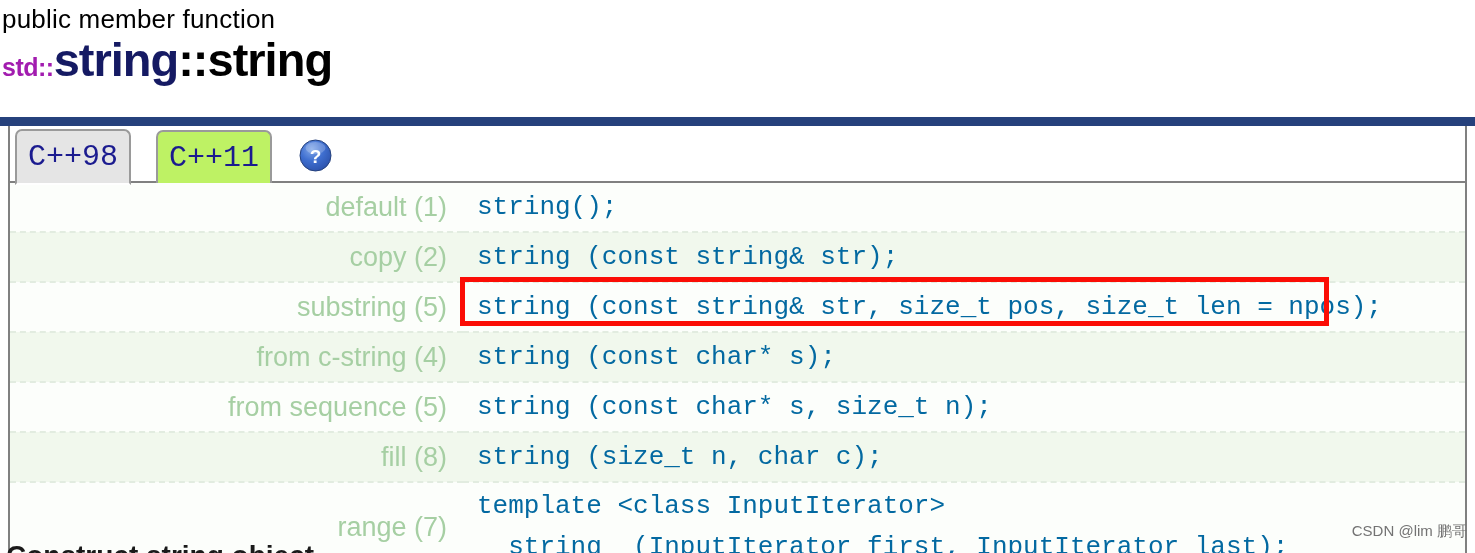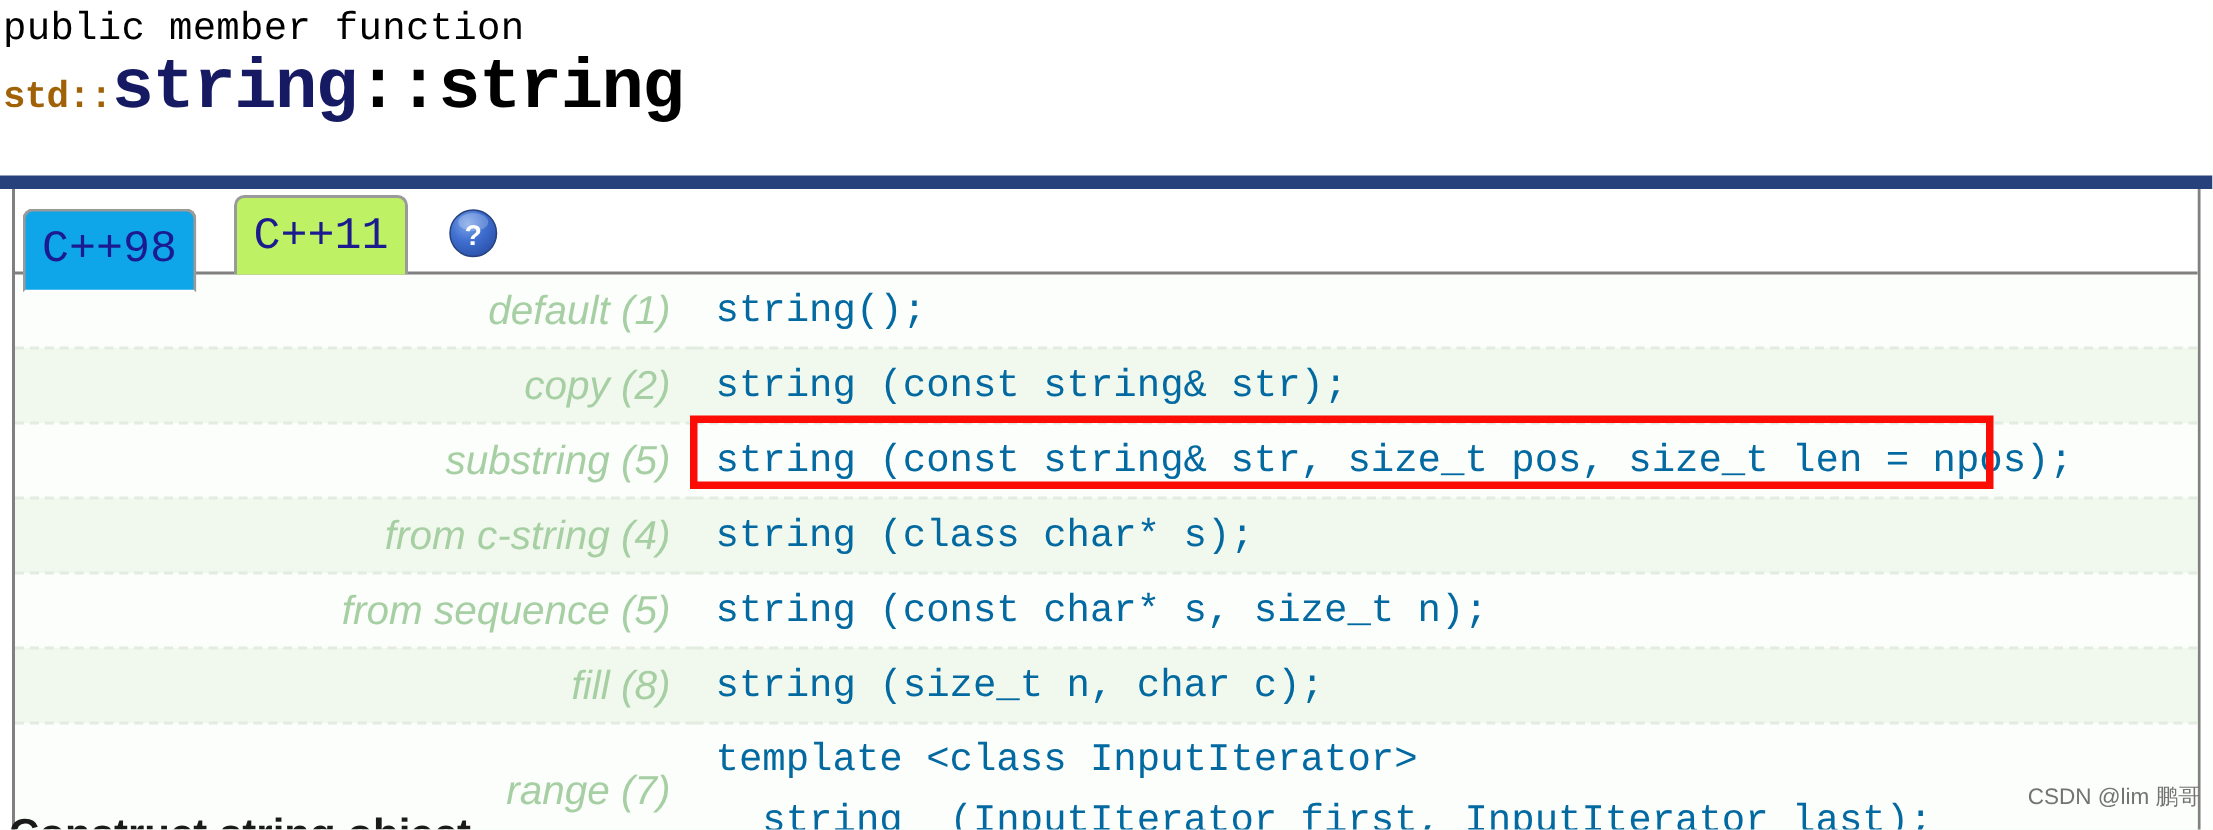--- a/index.html
+++ b/index.html
@@ -18,7 +18,6 @@
   
   #header {
     padding: 2px 0 0 2px;
-    font-family: Liberation Mono, monospace;
   }
   #kind-line {
     font-size: 26px;

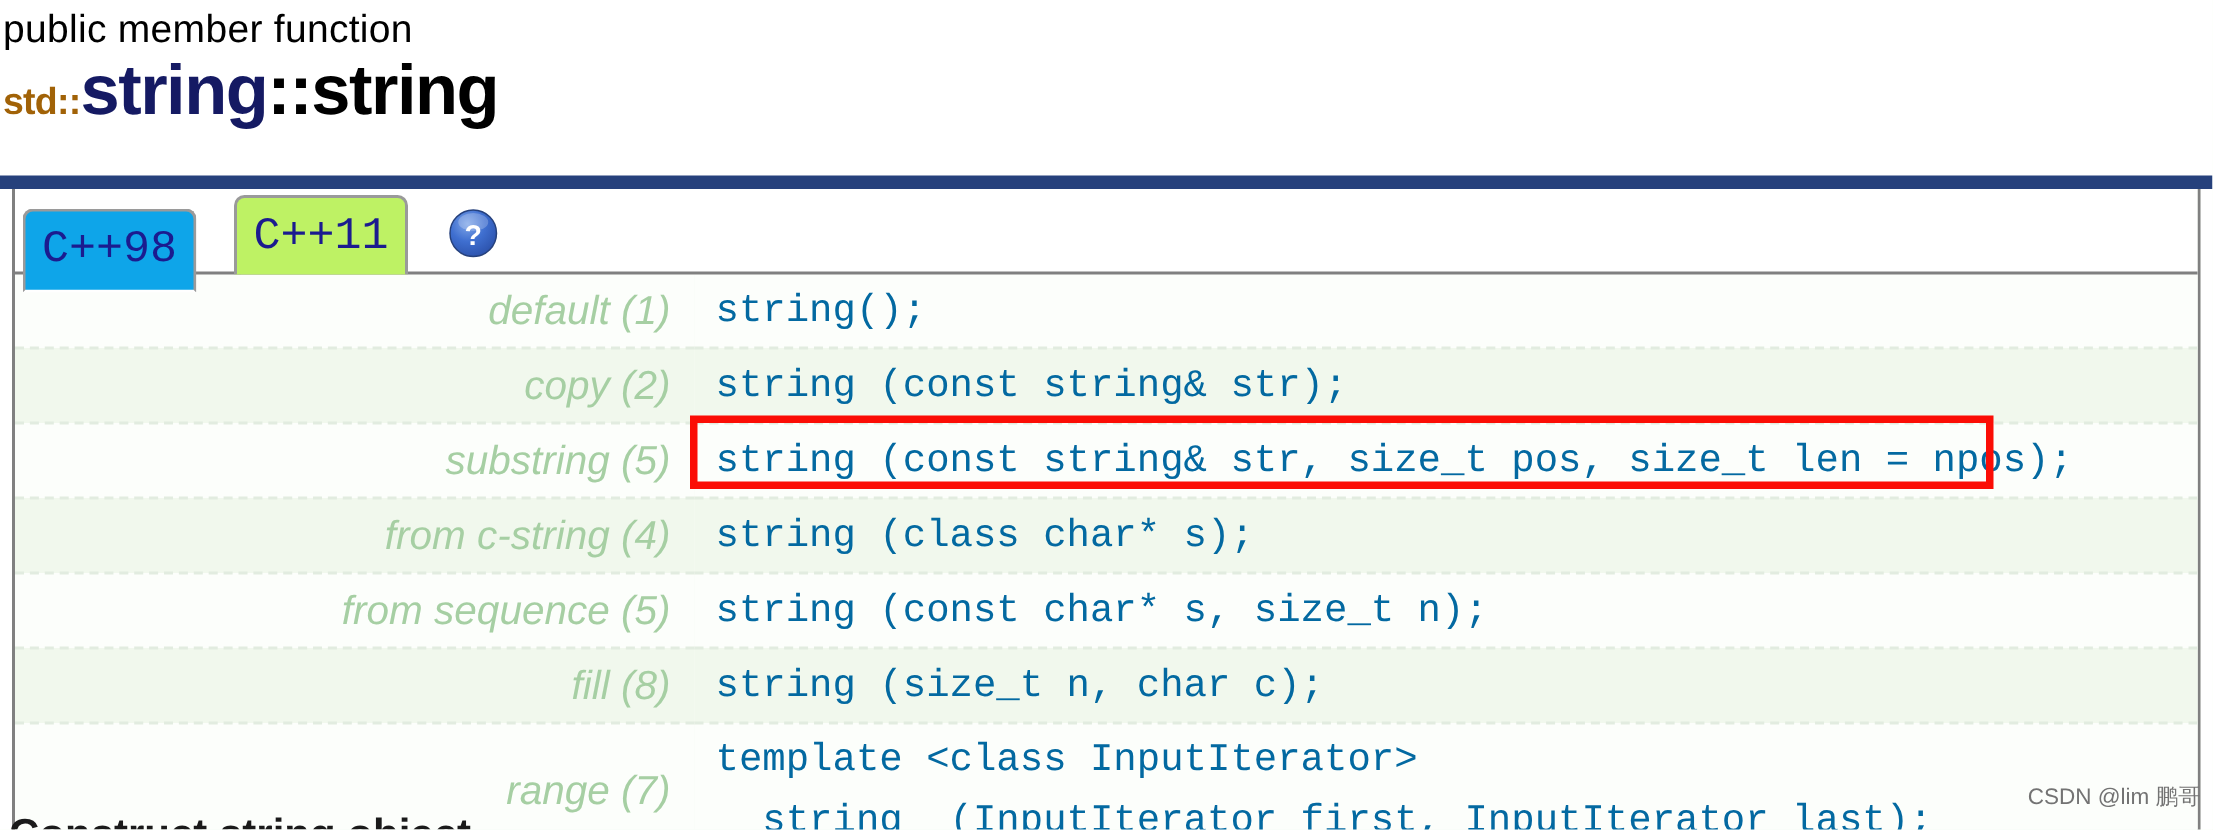--- a/index.html
+++ b/index.html
@@ -34,7 +34,7 @@
   #title-ns {
     font-size: 25px;
     font-weight: bold;
-    color: #a16207;
+    color: #a21caf;
     letter-spacing: -0.5px;
   }
   #title-class {

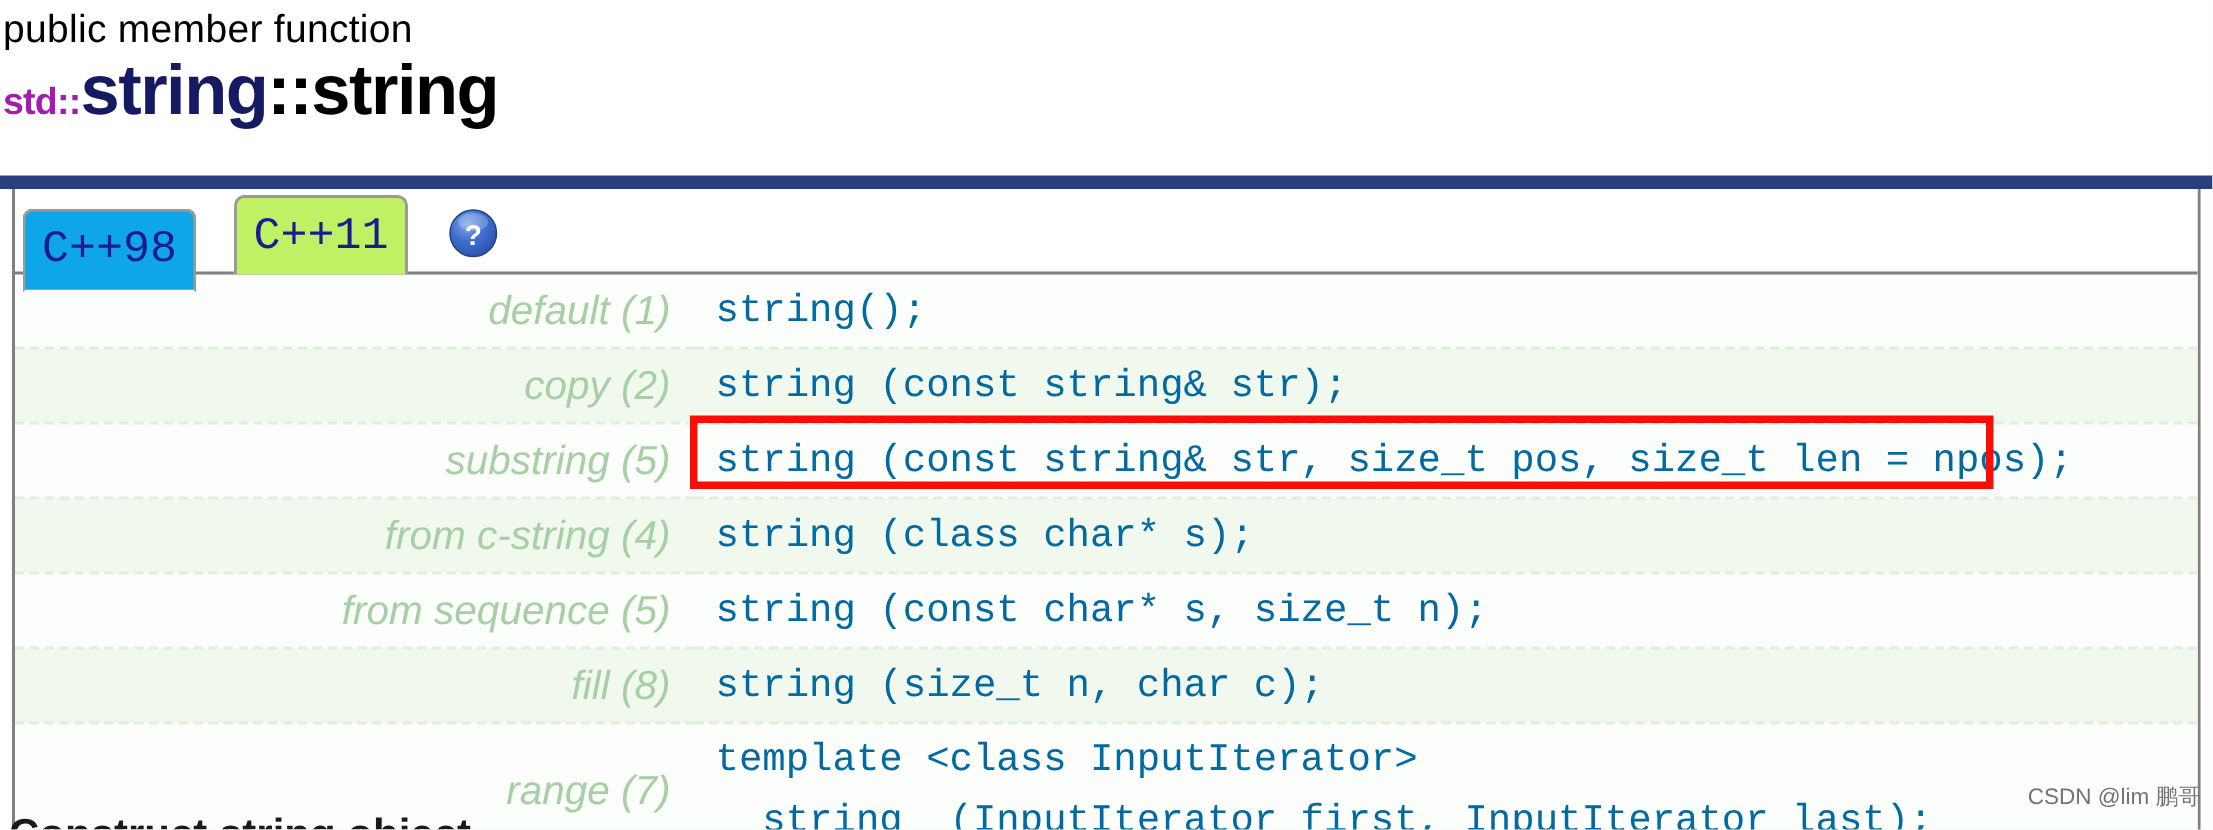--- a/index.html
+++ b/index.html
@@ -96,11 +96,11 @@
     white-space: nowrap;
   }
   .tab.active {
-    background: #0ea5e9;
+    background: #e5e5e5;
     border-color: #9a9a9a;
     border-bottom: 2px solid #ffffff;
     z-index: 3;
-    top: 13px;
+    top: 3px;
     height: 56px;
   }
   .tab.inactive {

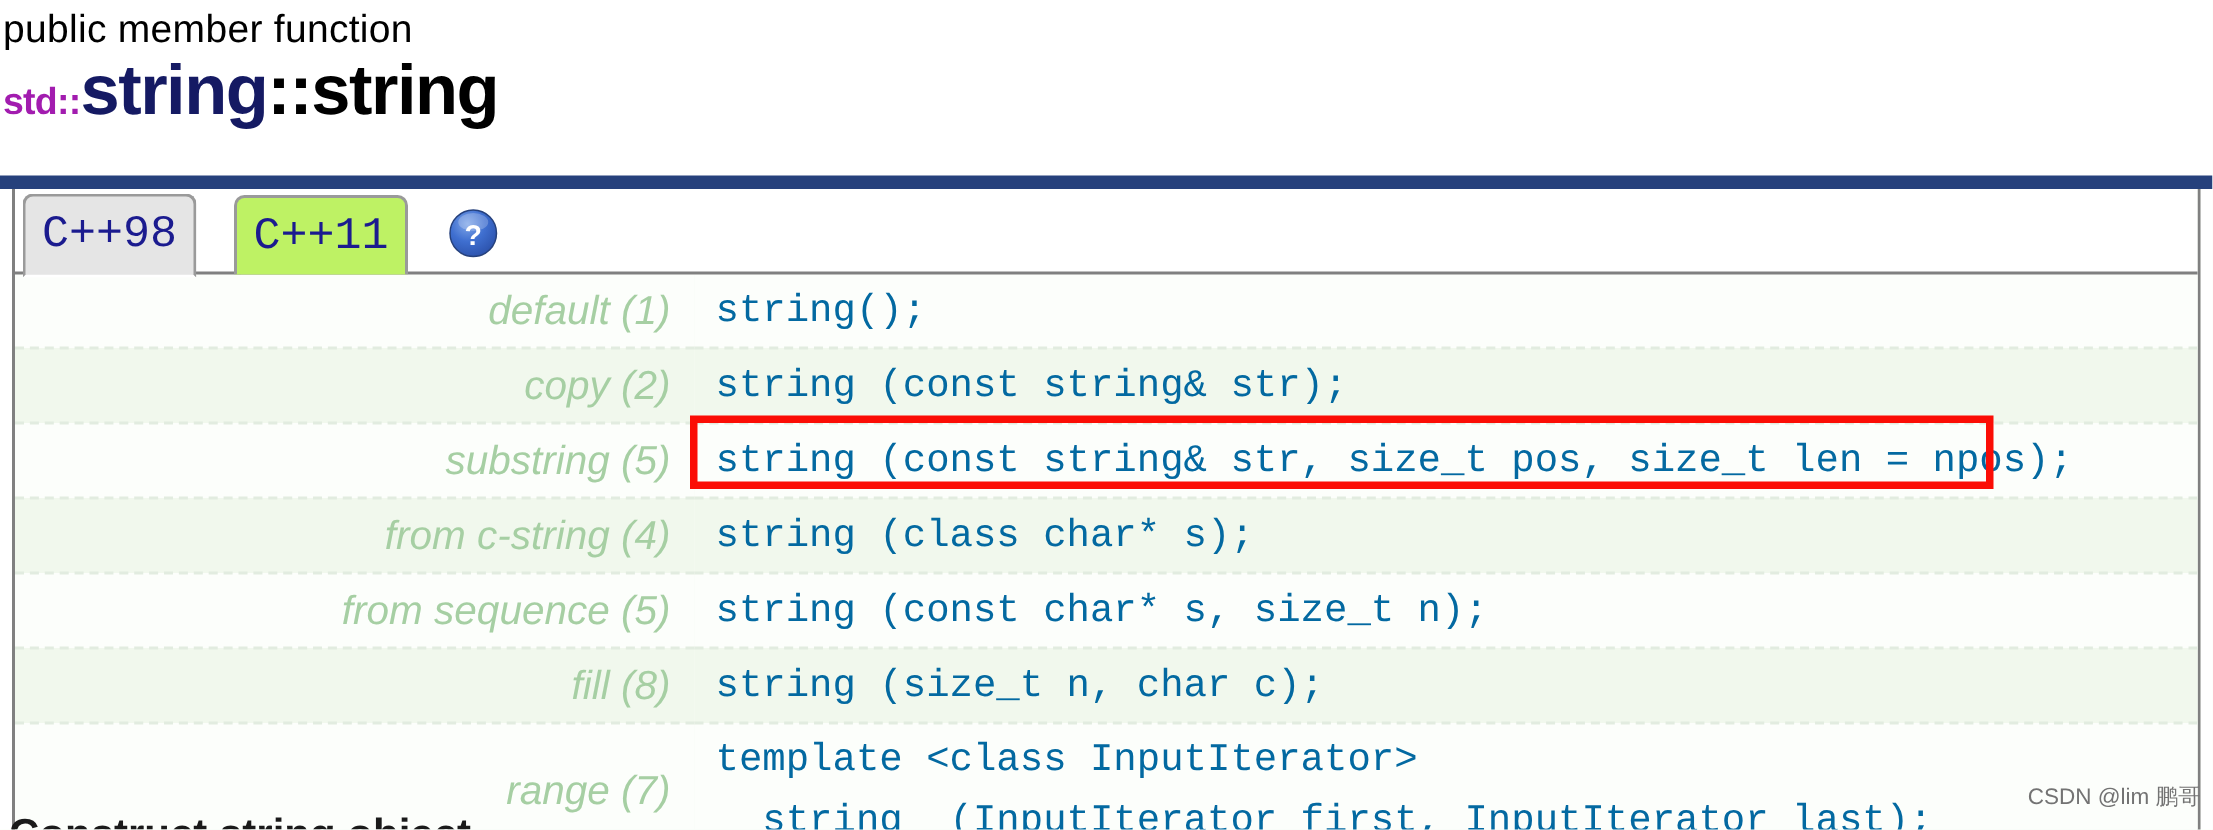--- a/index.html
+++ b/index.html
@@ -138,7 +138,6 @@
     text-align: right;
     padding: 3px 16px 3px 0;
     font-family: "Liberation Sans", sans-serif;
-    font-style: italic;
     font-size: 27px;
     color: #a6cfa3;
     white-space: nowrap;

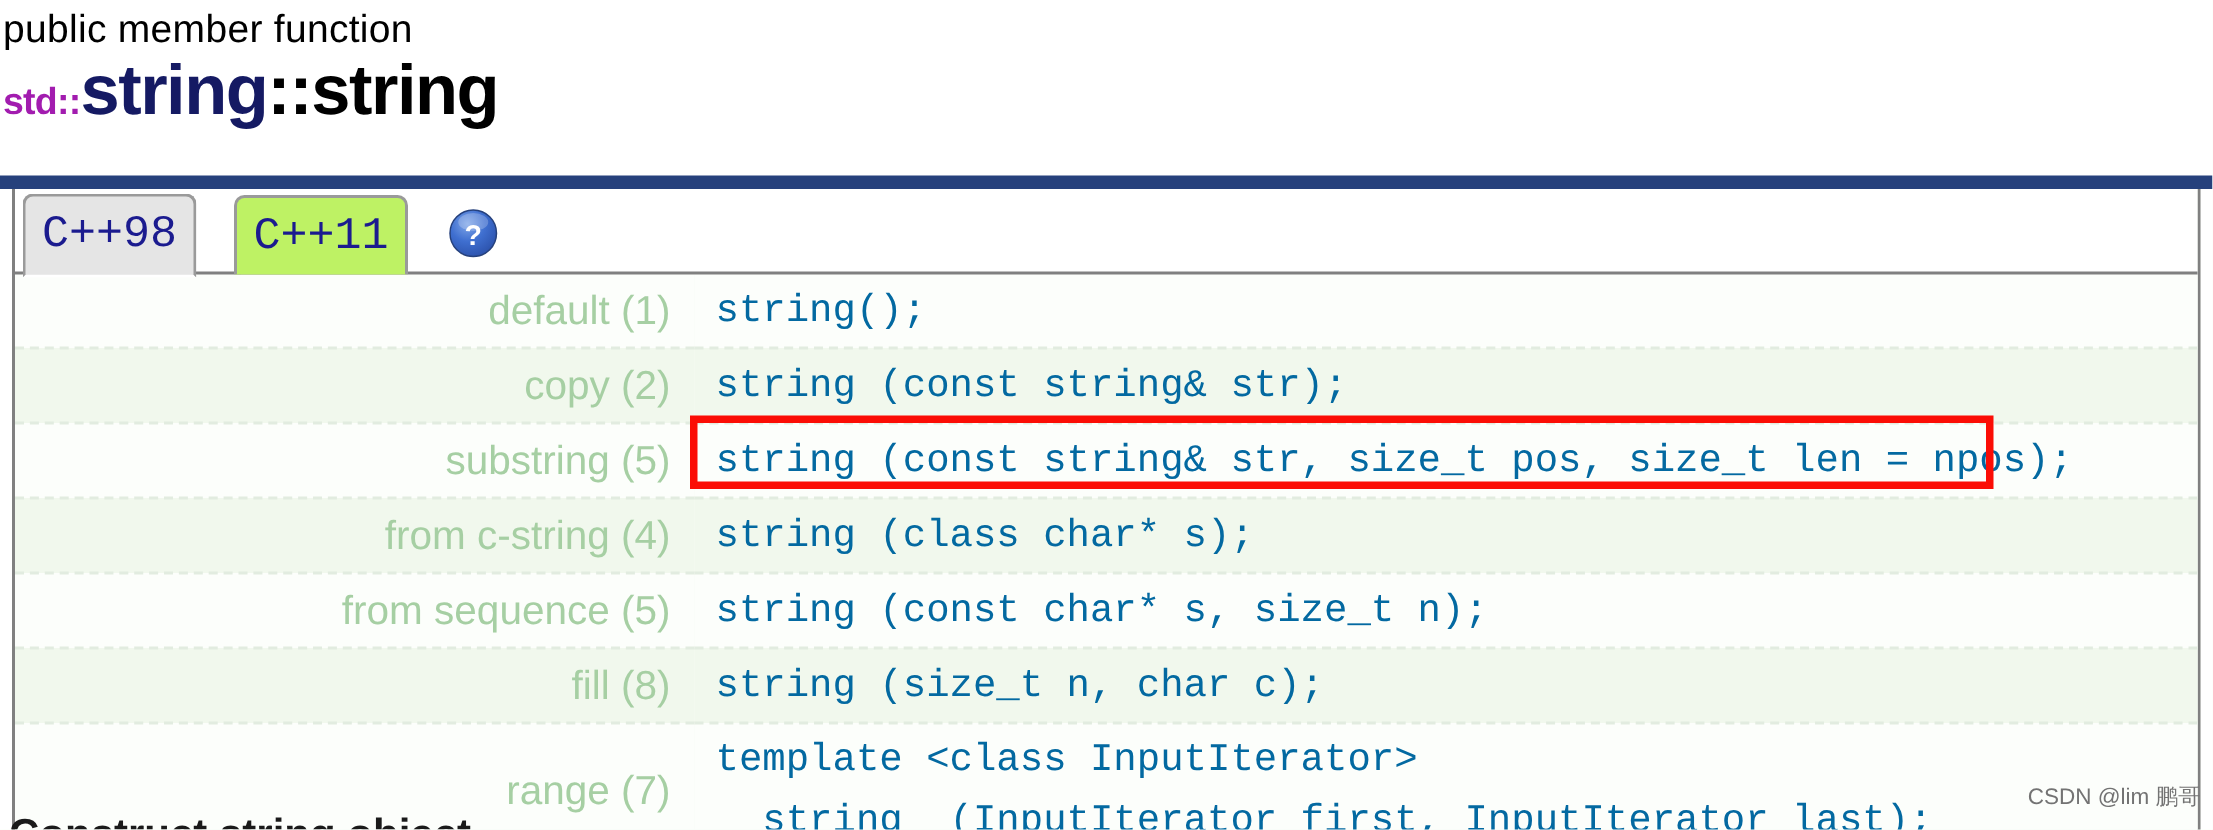--- a/index.html
+++ b/index.html
@@ -239,7 +239,7 @@
       </tr>
       <tr class="even">
         <td class="sig-label">from c-string (4)</td>
-        <td class="sig-code">string (class char* s);</td>
+        <td class="sig-code">string (const char* s);</td>
       </tr>
       <tr class="odd">
         <td class="sig-label">from sequence (5)</td>

